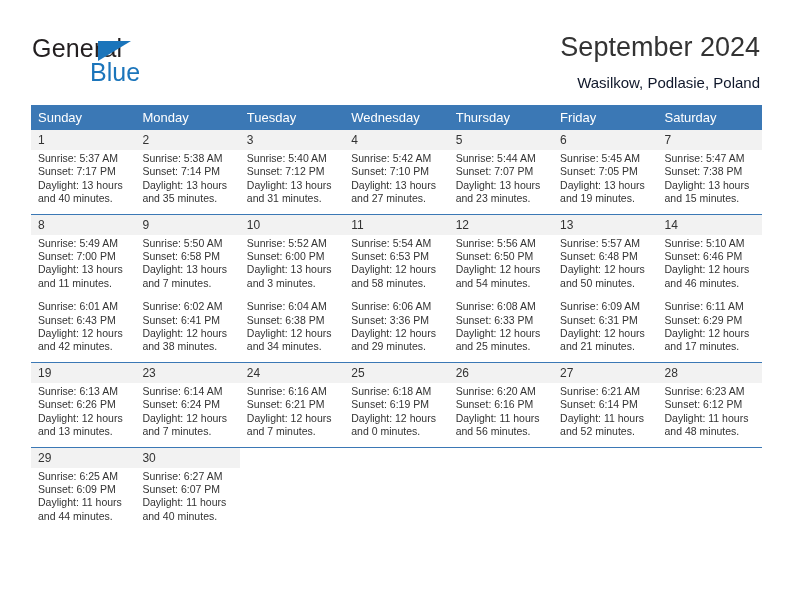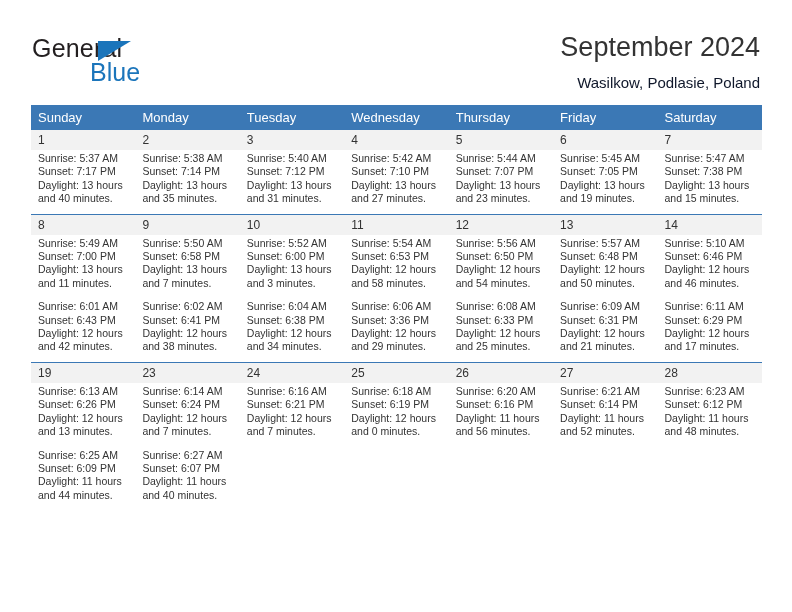--- a/index.html
+++ b/index.html
@@ -399,6 +399,15 @@
     </tbody>
 
     <tbody>
+      <tr class="daynum-row">
+        <td>29</td>
+        <td>30</td>
+        <td class="empty-cell"></td>
+        <td class="empty-cell"></td>
+        <td class="empty-cell"></td>
+        <td class="empty-cell"></td>
+        <td class="empty-cell"></td>
+      </tr>
       <tr class="detail-row">
         <td>
           <div>Sunrise: 6:25 AM</div>

